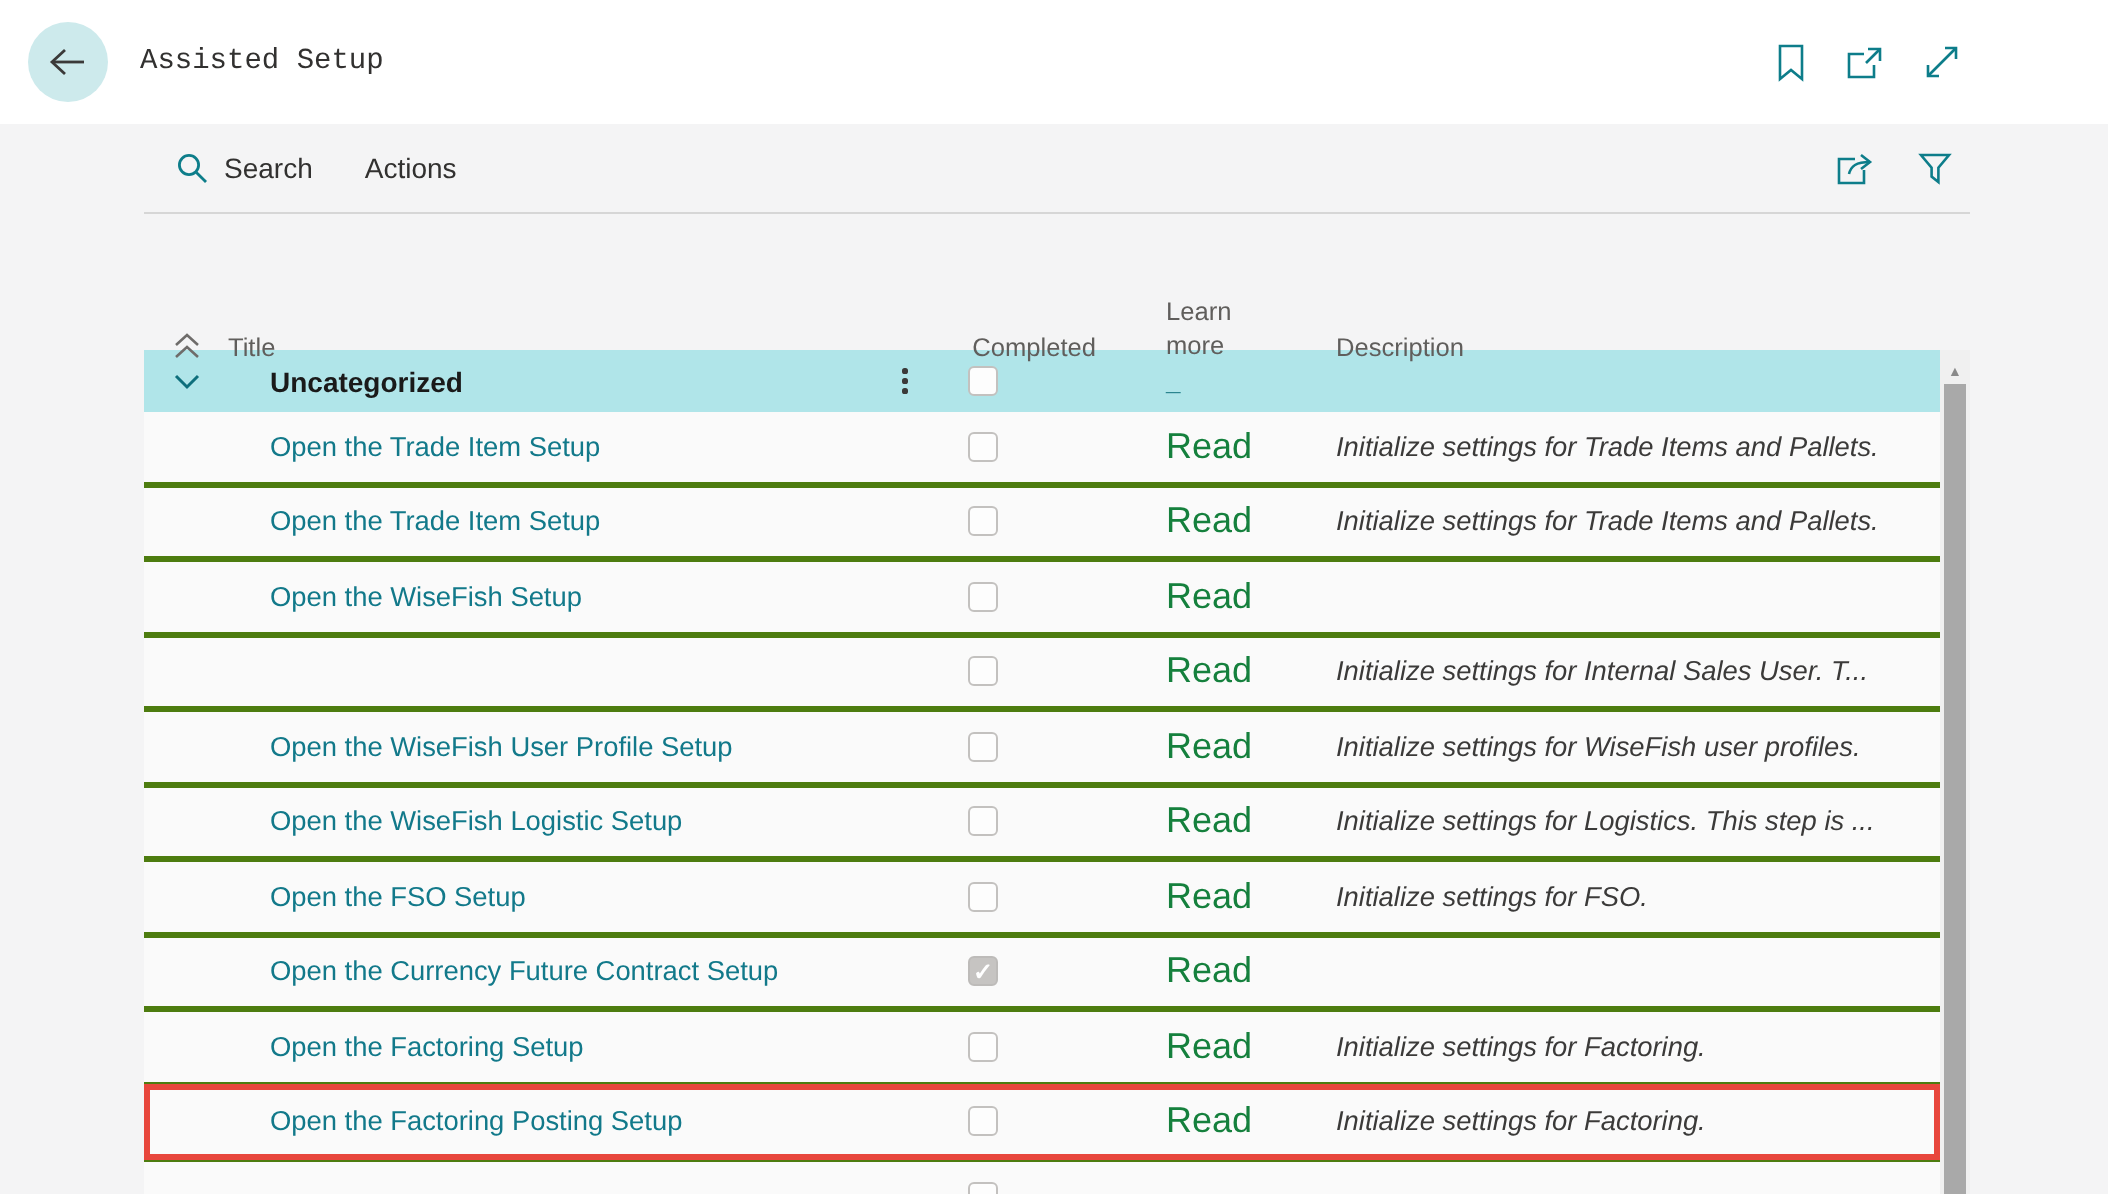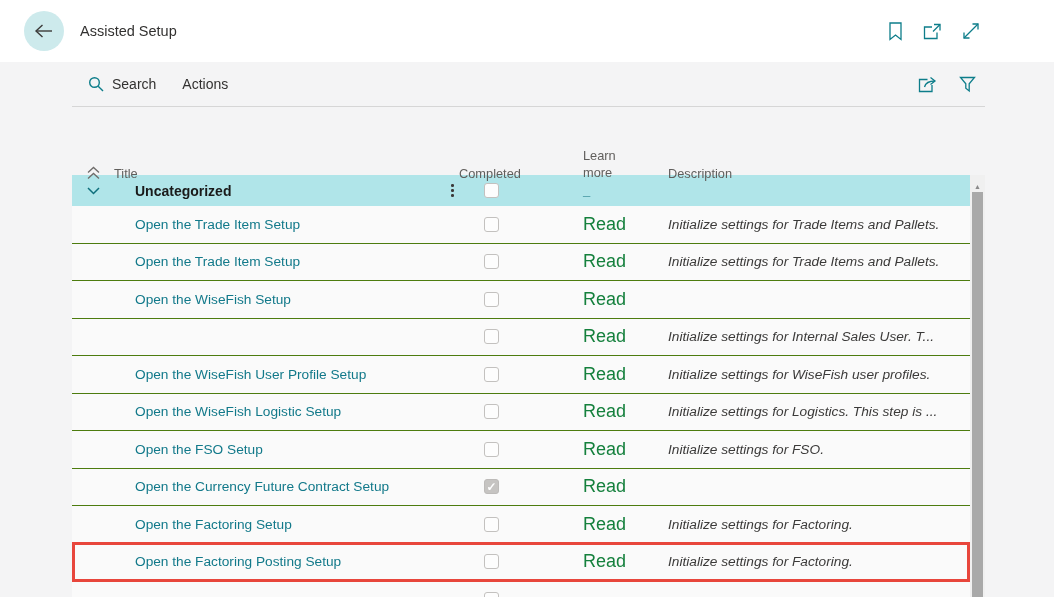--- a/index.html
+++ b/index.html
@@ -14,7 +14,8 @@
   .app-header {
     position:absolute; top:0; left:0; right:0; height:62px;
     background:#ffffff; display:flex; align-items:center;
-    padding-left:24px;
+    padding-left:14px;
+    font-family:Liberation Mono, monospace;
   }
   .back-btn {
     width:40px; height:40px; border-radius:50%;

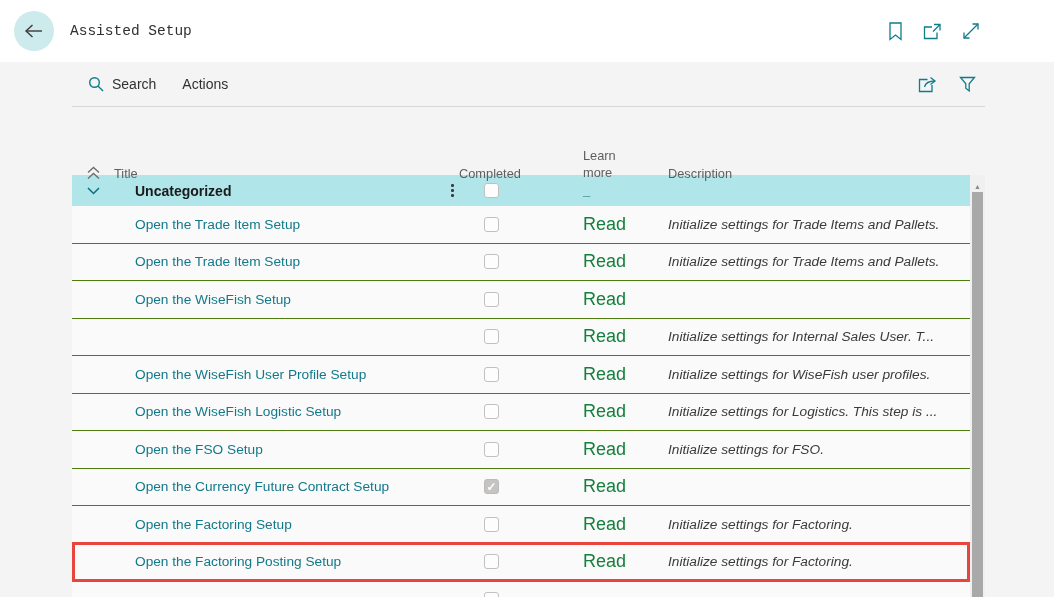--- a/index.html
+++ b/index.html
@@ -52,7 +52,7 @@
     color:#605e5c; font-size:12.8px;
   }
   .col-collapse { display:flex; justify-content:center; }
-  .col-completed { text-align:left; padding-right:11px; }
+  .col-completed { text-align:right; padding-right:11px; }
   .col-learnmore { padding-left:24px; line-height:17px; }
   .col-description { padding-left:21px; }
   .header-label { cursor:pointer;margin-top:40px; }

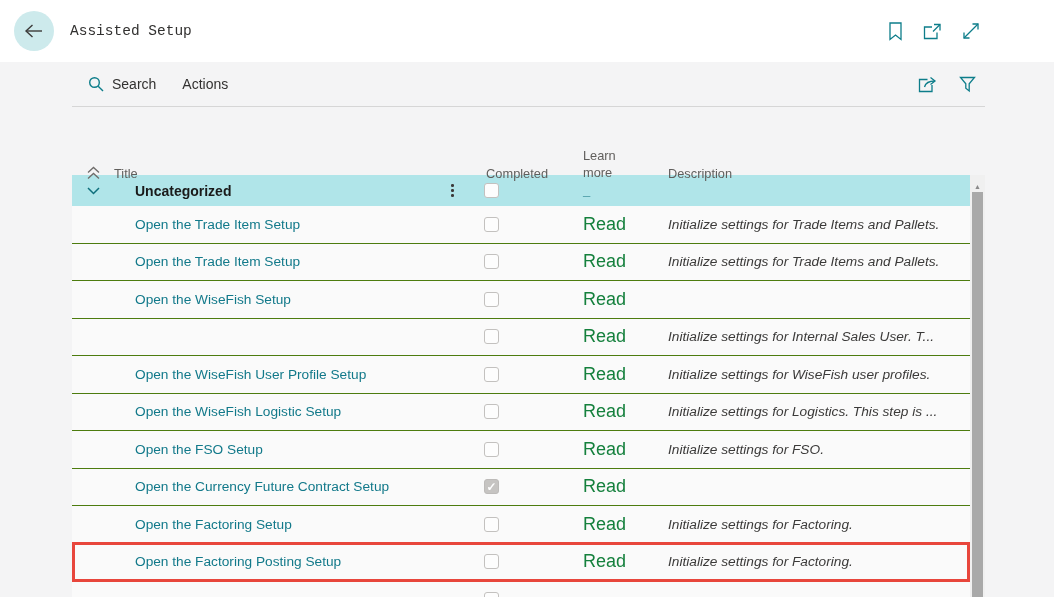--- a/index.html
+++ b/index.html
@@ -76,7 +76,7 @@
 
   .row {
     height:37.5px; align-items:center;
-    background:#fafafa; border-bottom:1px solid #4d7c0f;
+    background:#fafafa; border-bottom:3px solid #4d7c0f;
     position:relative;
   }
   .row-title-link {

